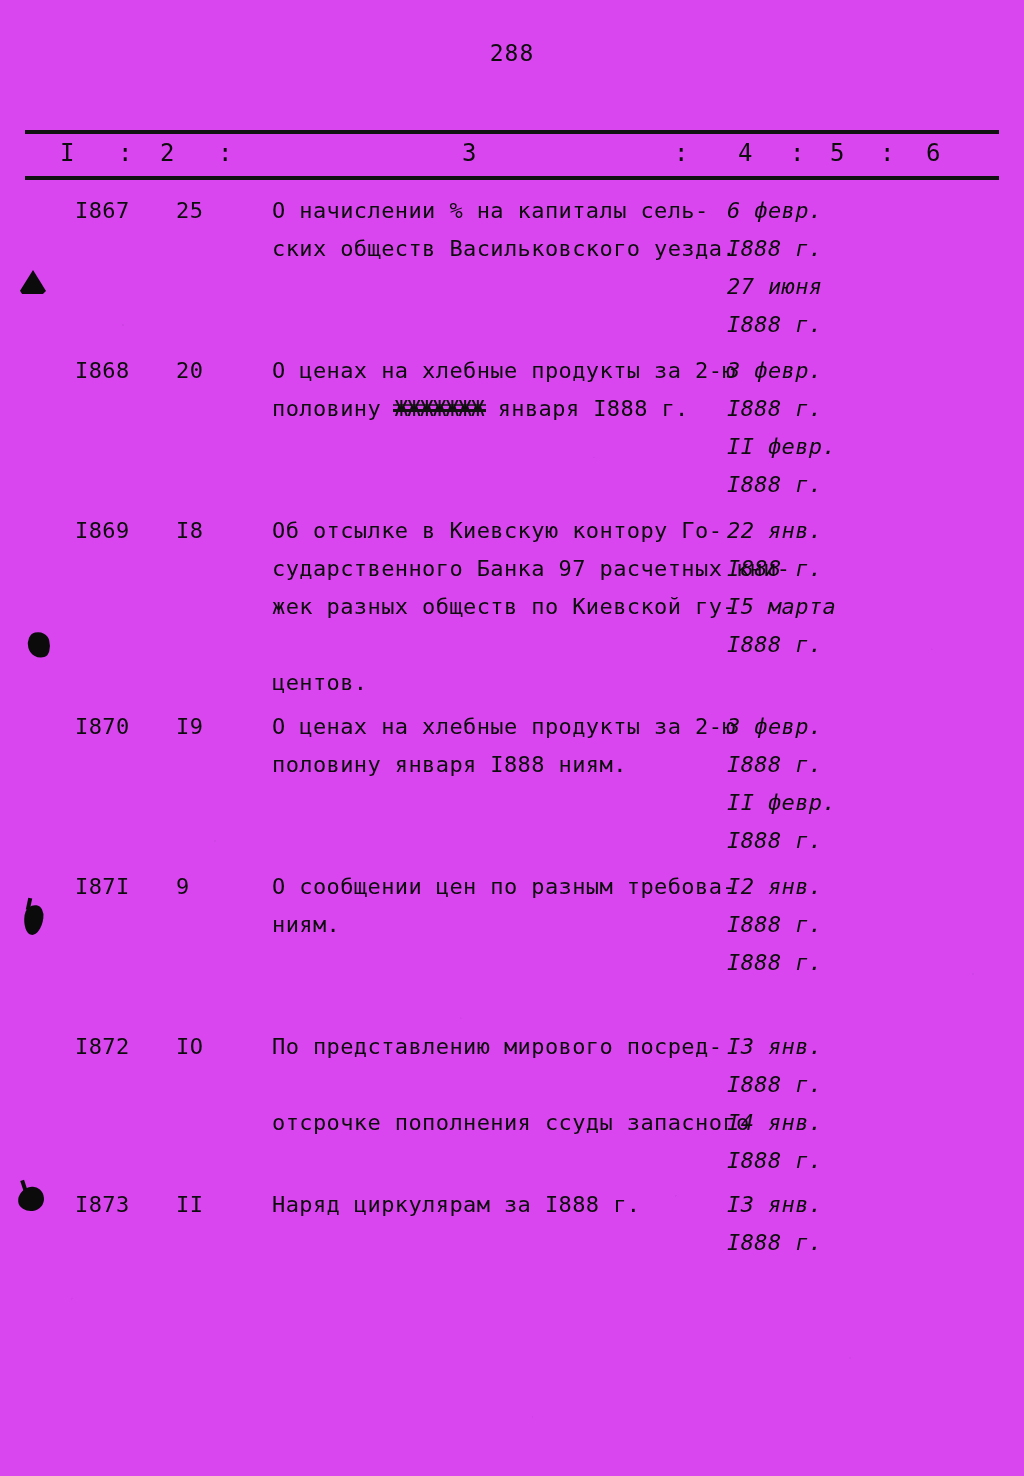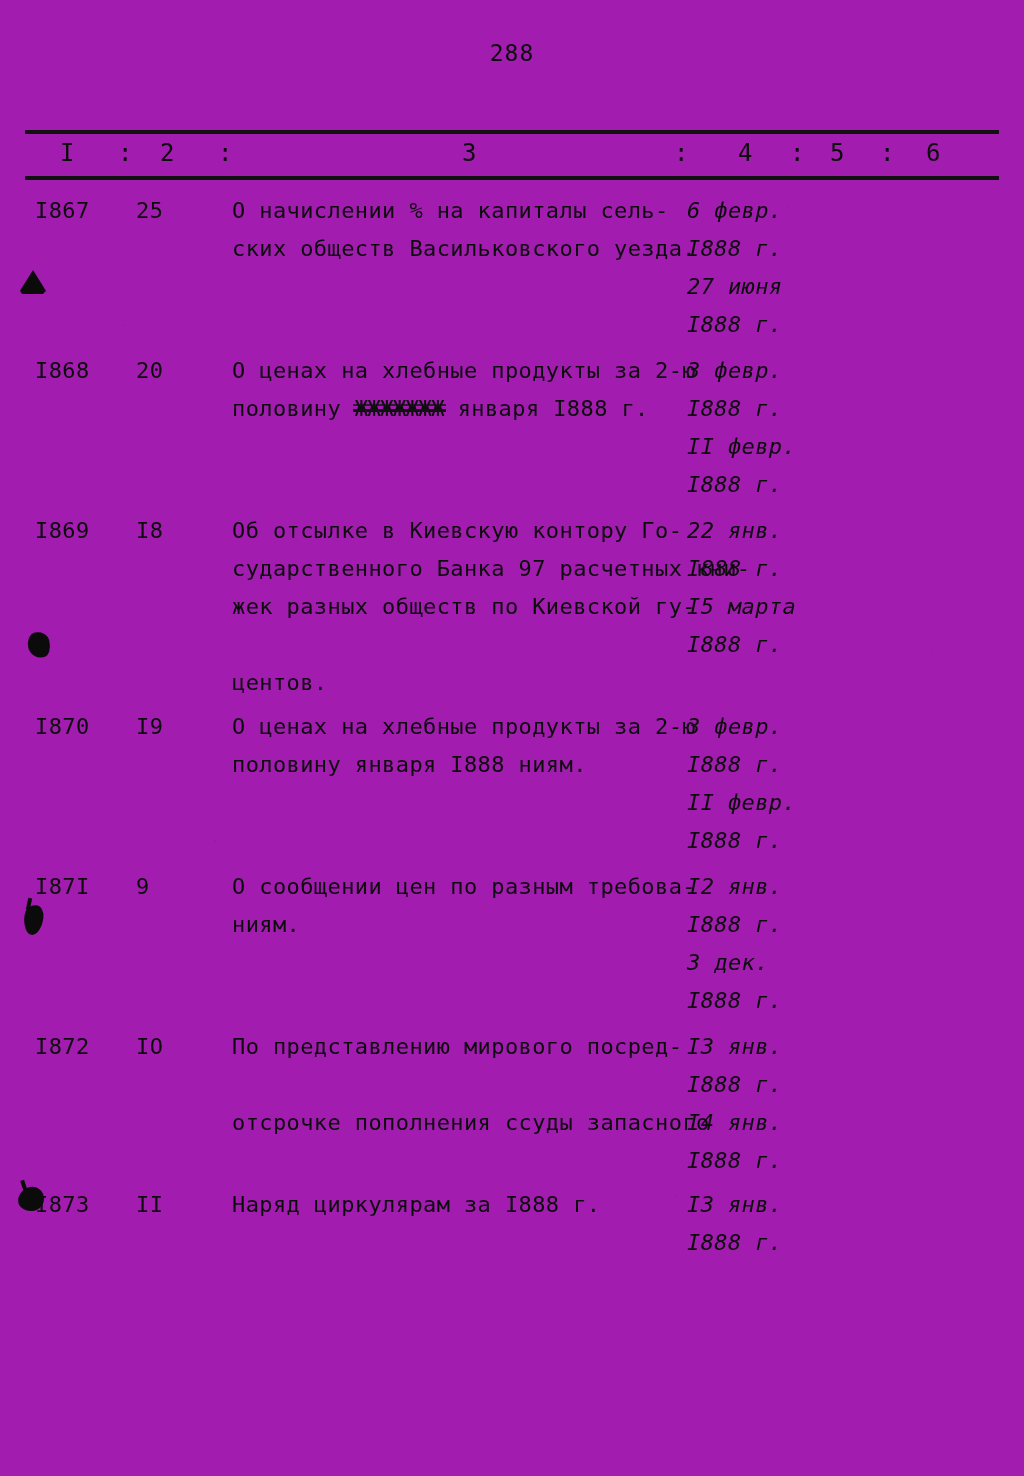--- a/index.html
+++ b/index.html
@@ -15,7 +15,7 @@
     position: relative;
     width: 1024px;
     height: 1476px;
-    background: #a21caf;
+    background: #d946ef;
     overflow: hidden;
   }
 

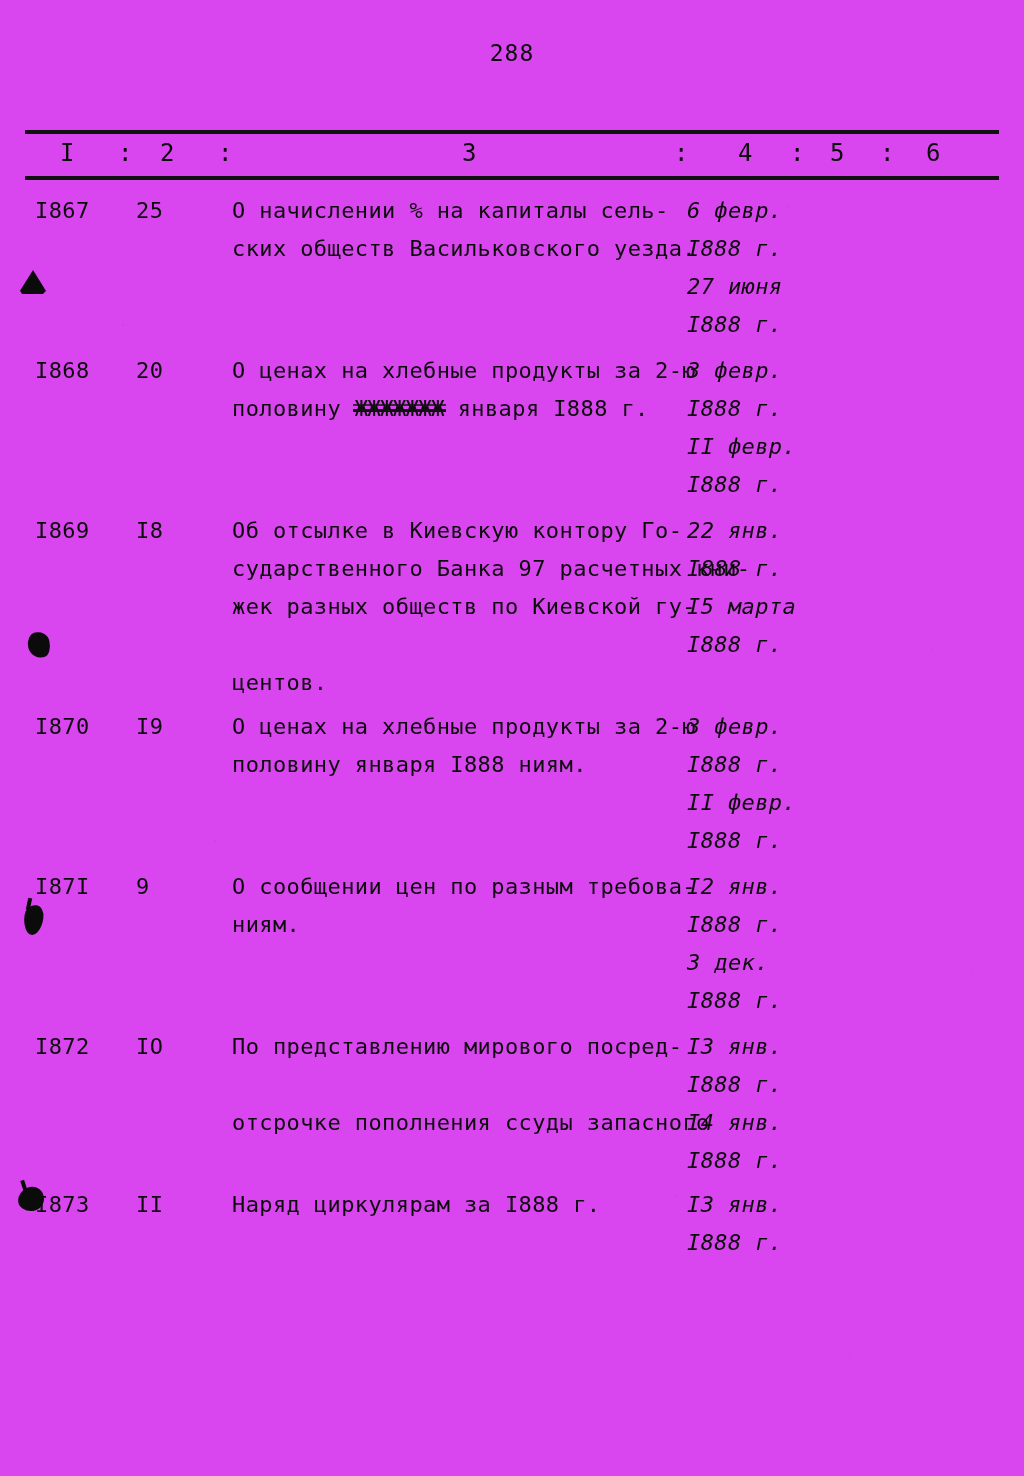--- a/index.html
+++ b/index.html
@@ -93,6 +93,7 @@
     position: relative;
     height: 38px;
     white-space: pre;
+    margin-left: 40px;
   }
   .c1, .c2, .c3, .c4 {
     position: absolute;

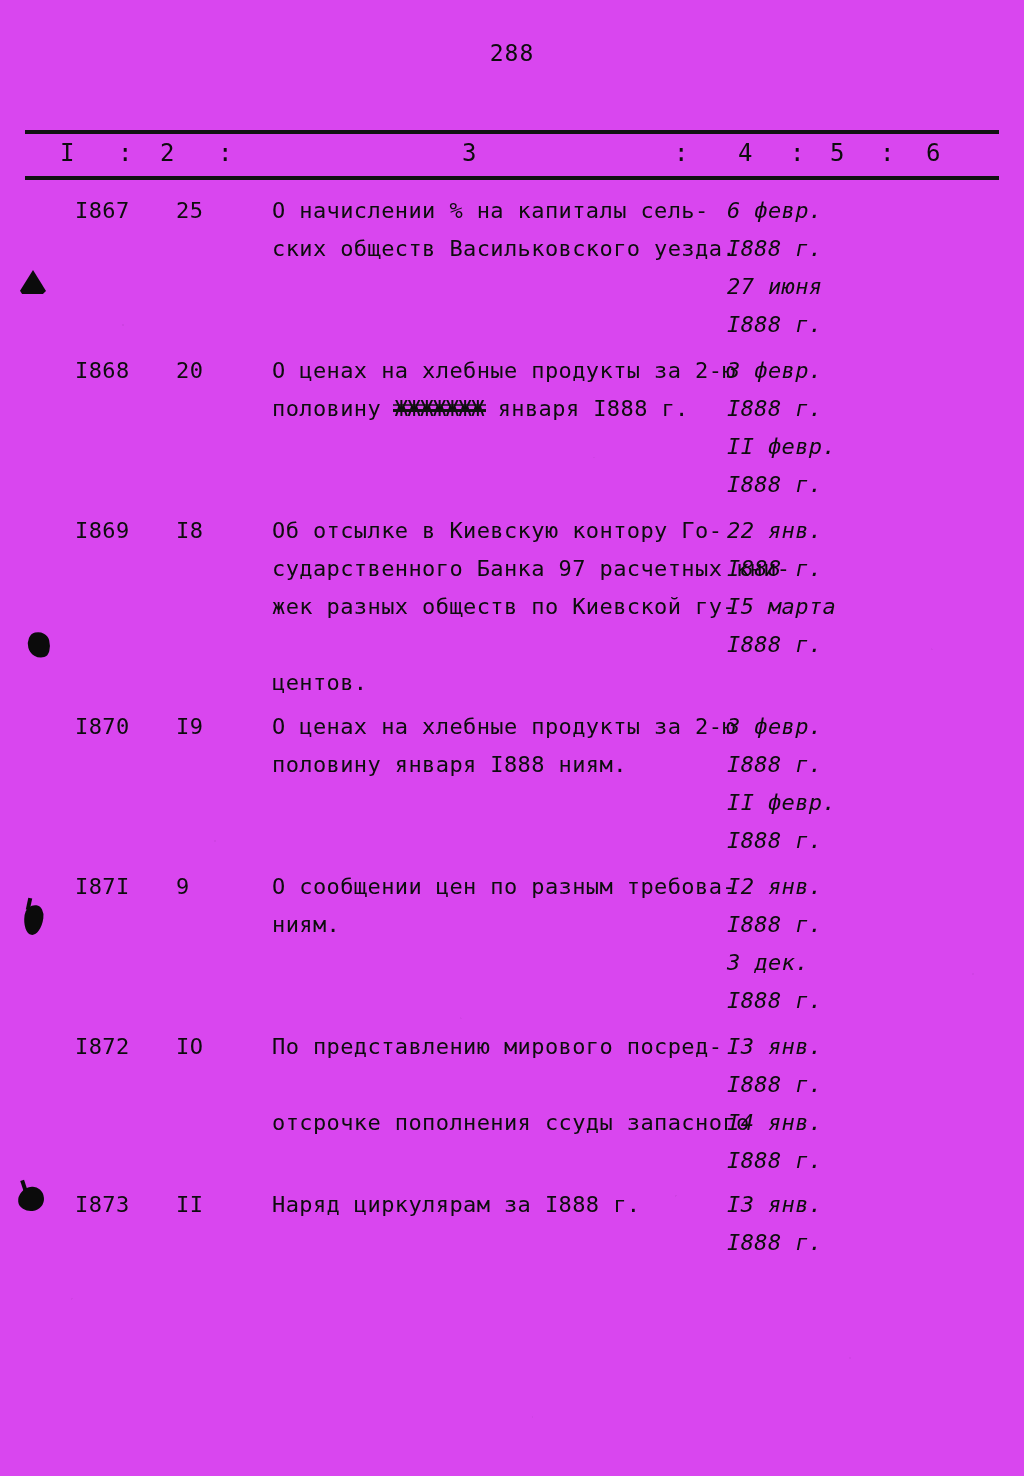--- a/index.html
+++ b/index.html
@@ -297,9 +297,6 @@
         <span class="c4">I888 г.</span>
       </div>
       <div class="line">
-        <span class="c4">3 дек.</span>
-      </div>
-      <div class="line">
         <span class="c4">I888 г.</span>
       </div>
     </div>

